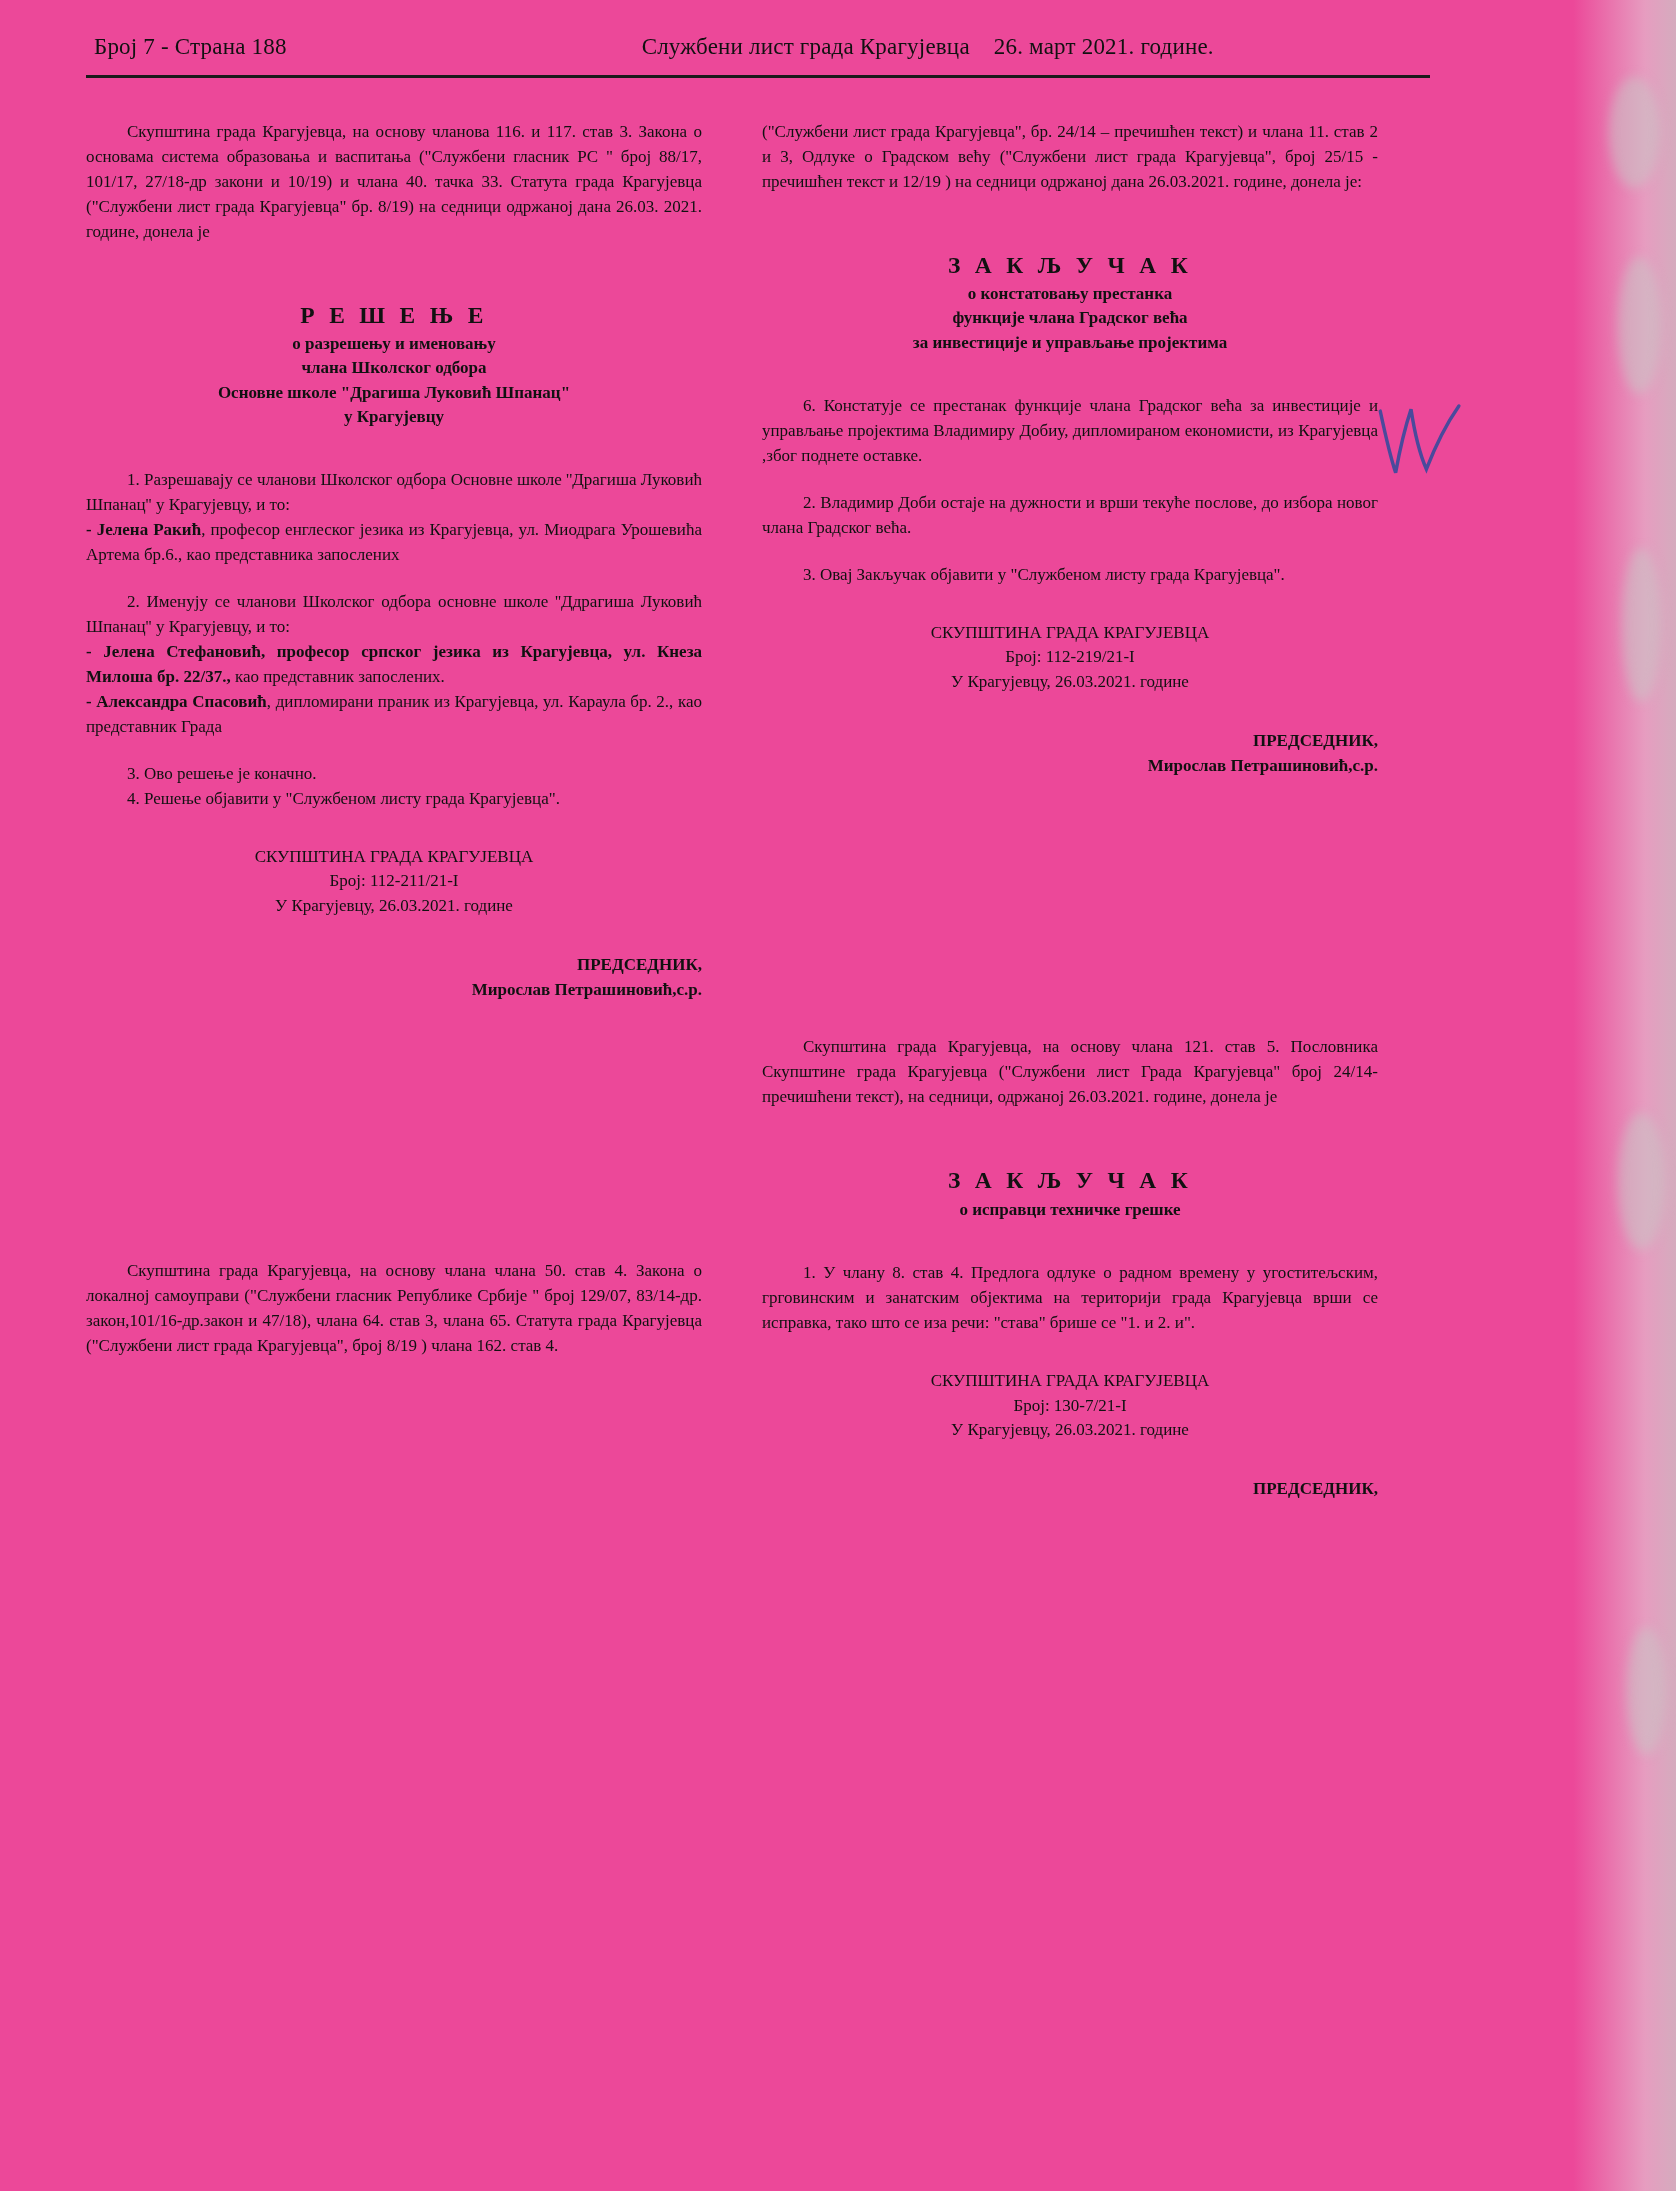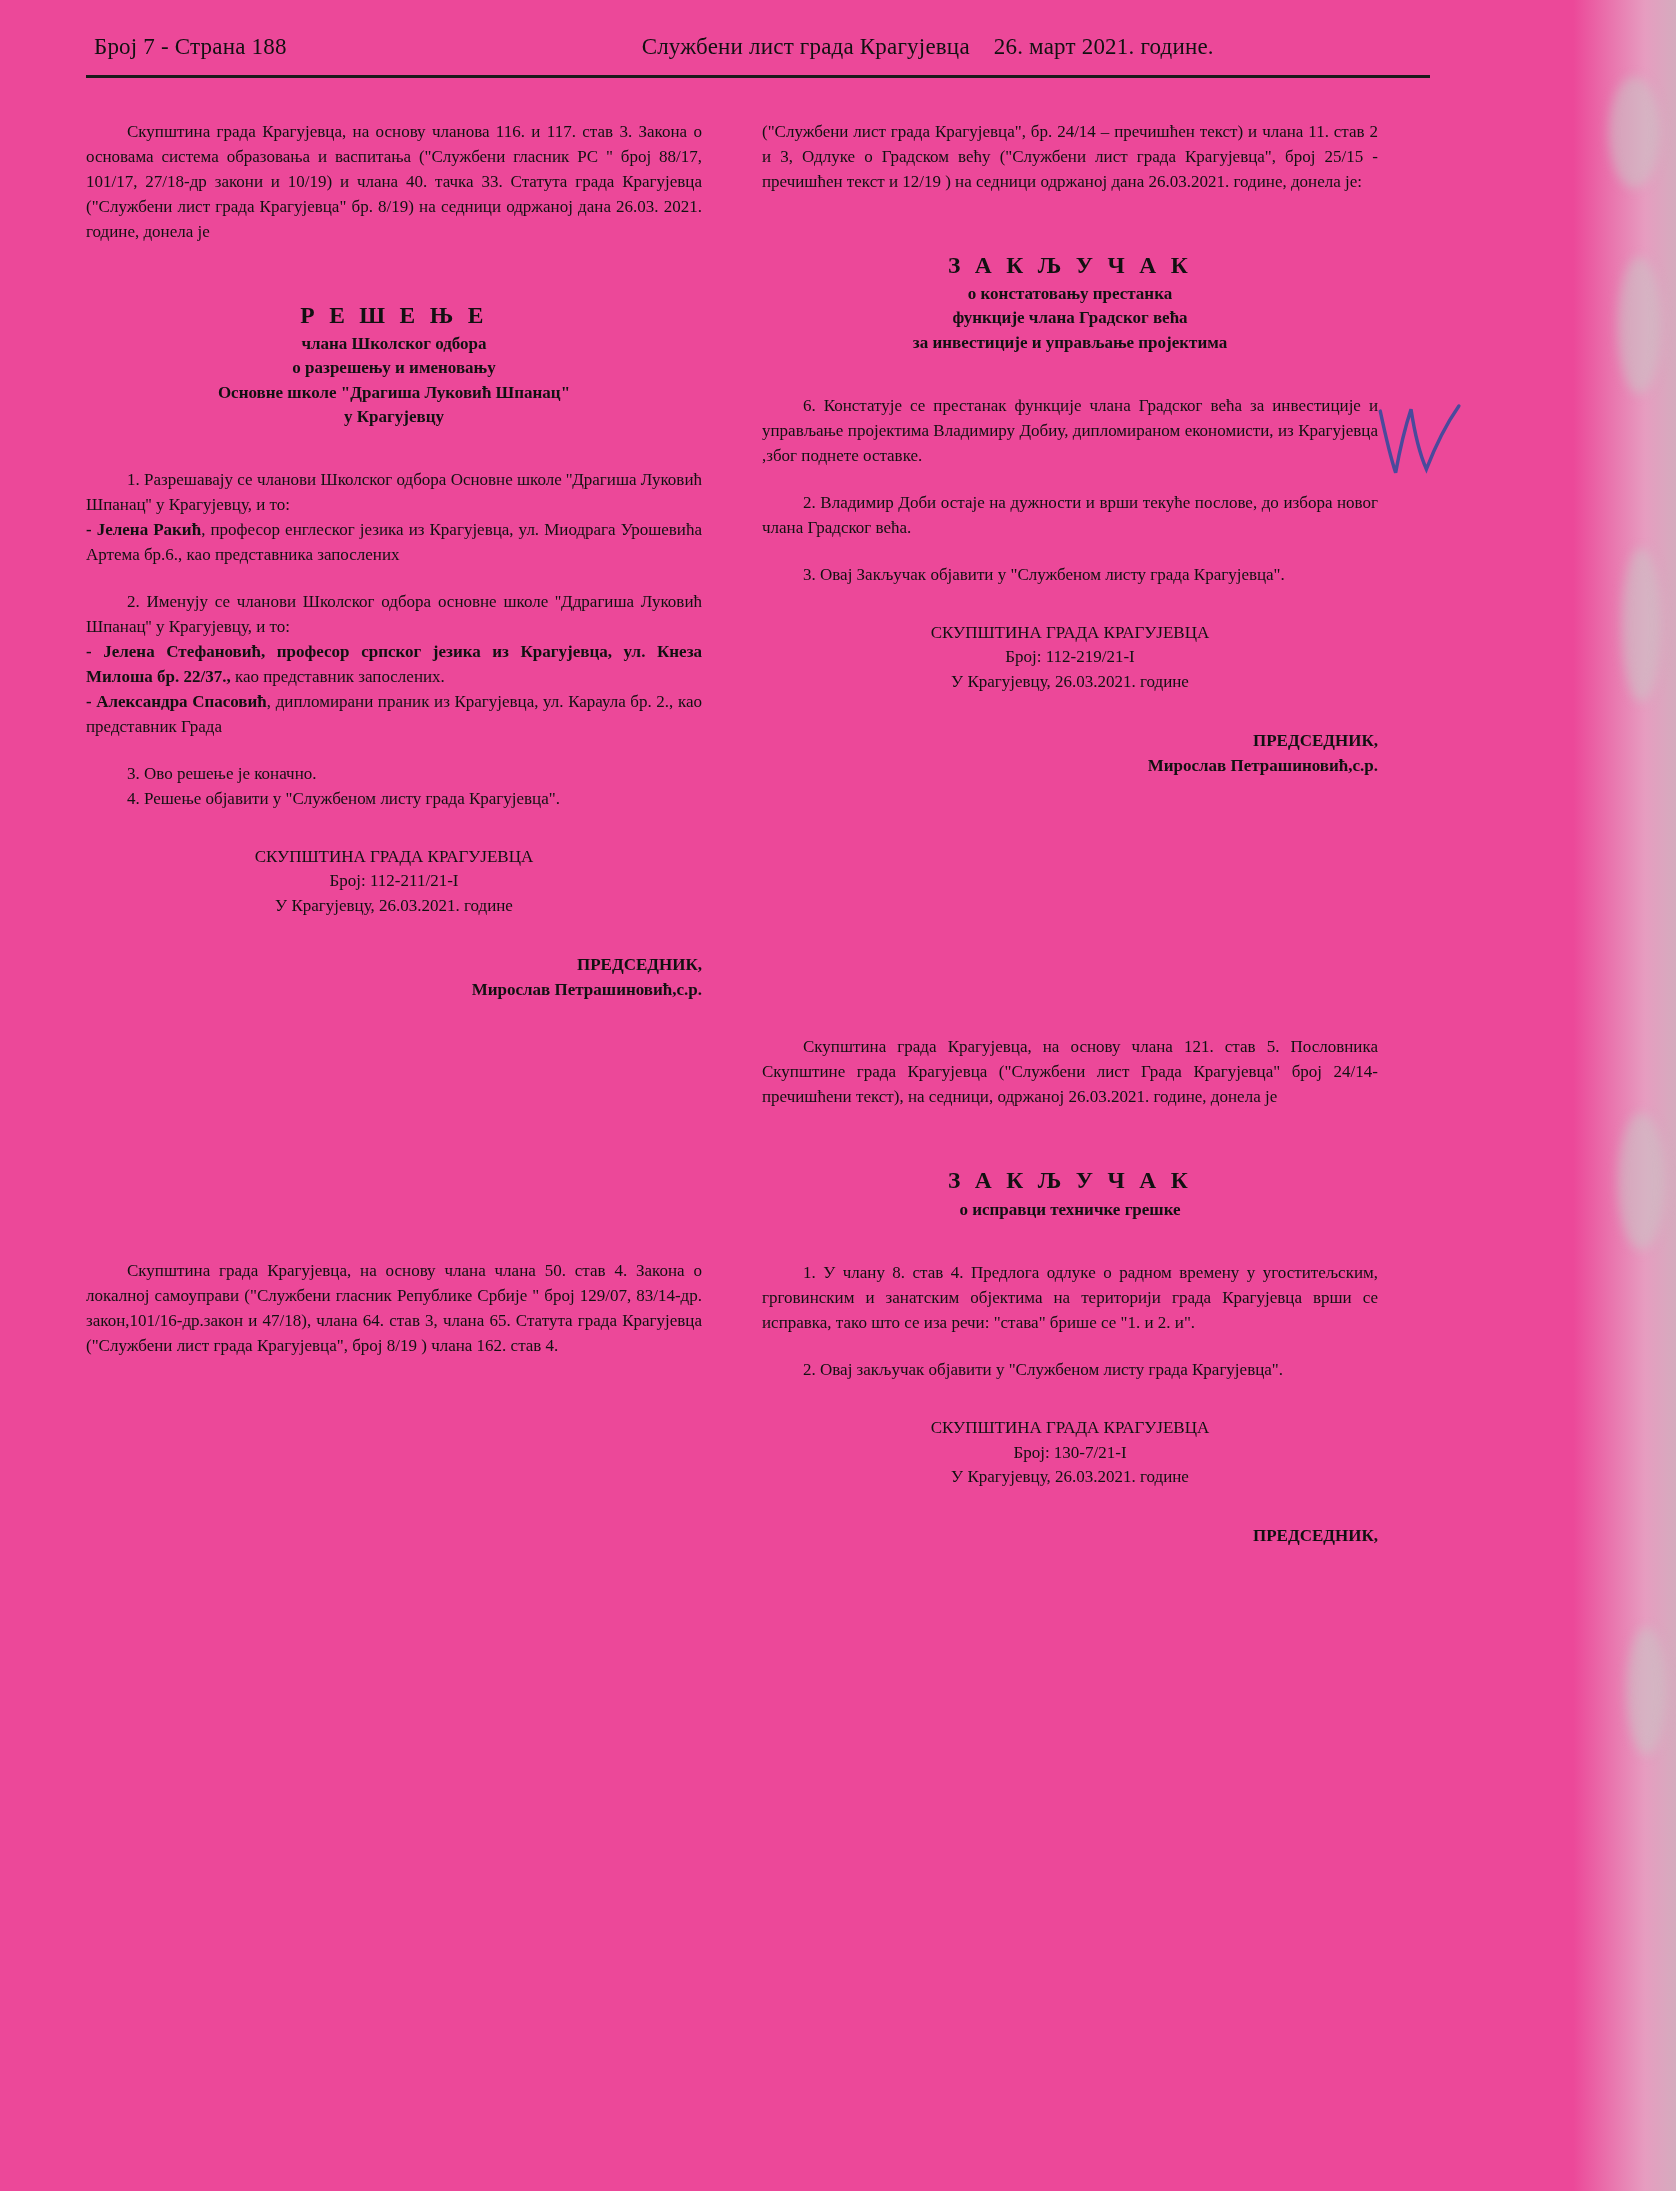--- a/index.html
+++ b/index.html
@@ -167,8 +167,8 @@
 
       <div class="title-block">
         <p class="spaced-title">Р Е Ш Е Њ Е</p>
+        <p>о разрешењу  и именовању</p>
         <p>члана  Школског одбора</p>
-        <p>о разрешењу  и именовању</p>
         <p>Основне школе "Драгиша Луковић Шпанац"</p>
         <p>у Крагујевцу</p>
       </div>

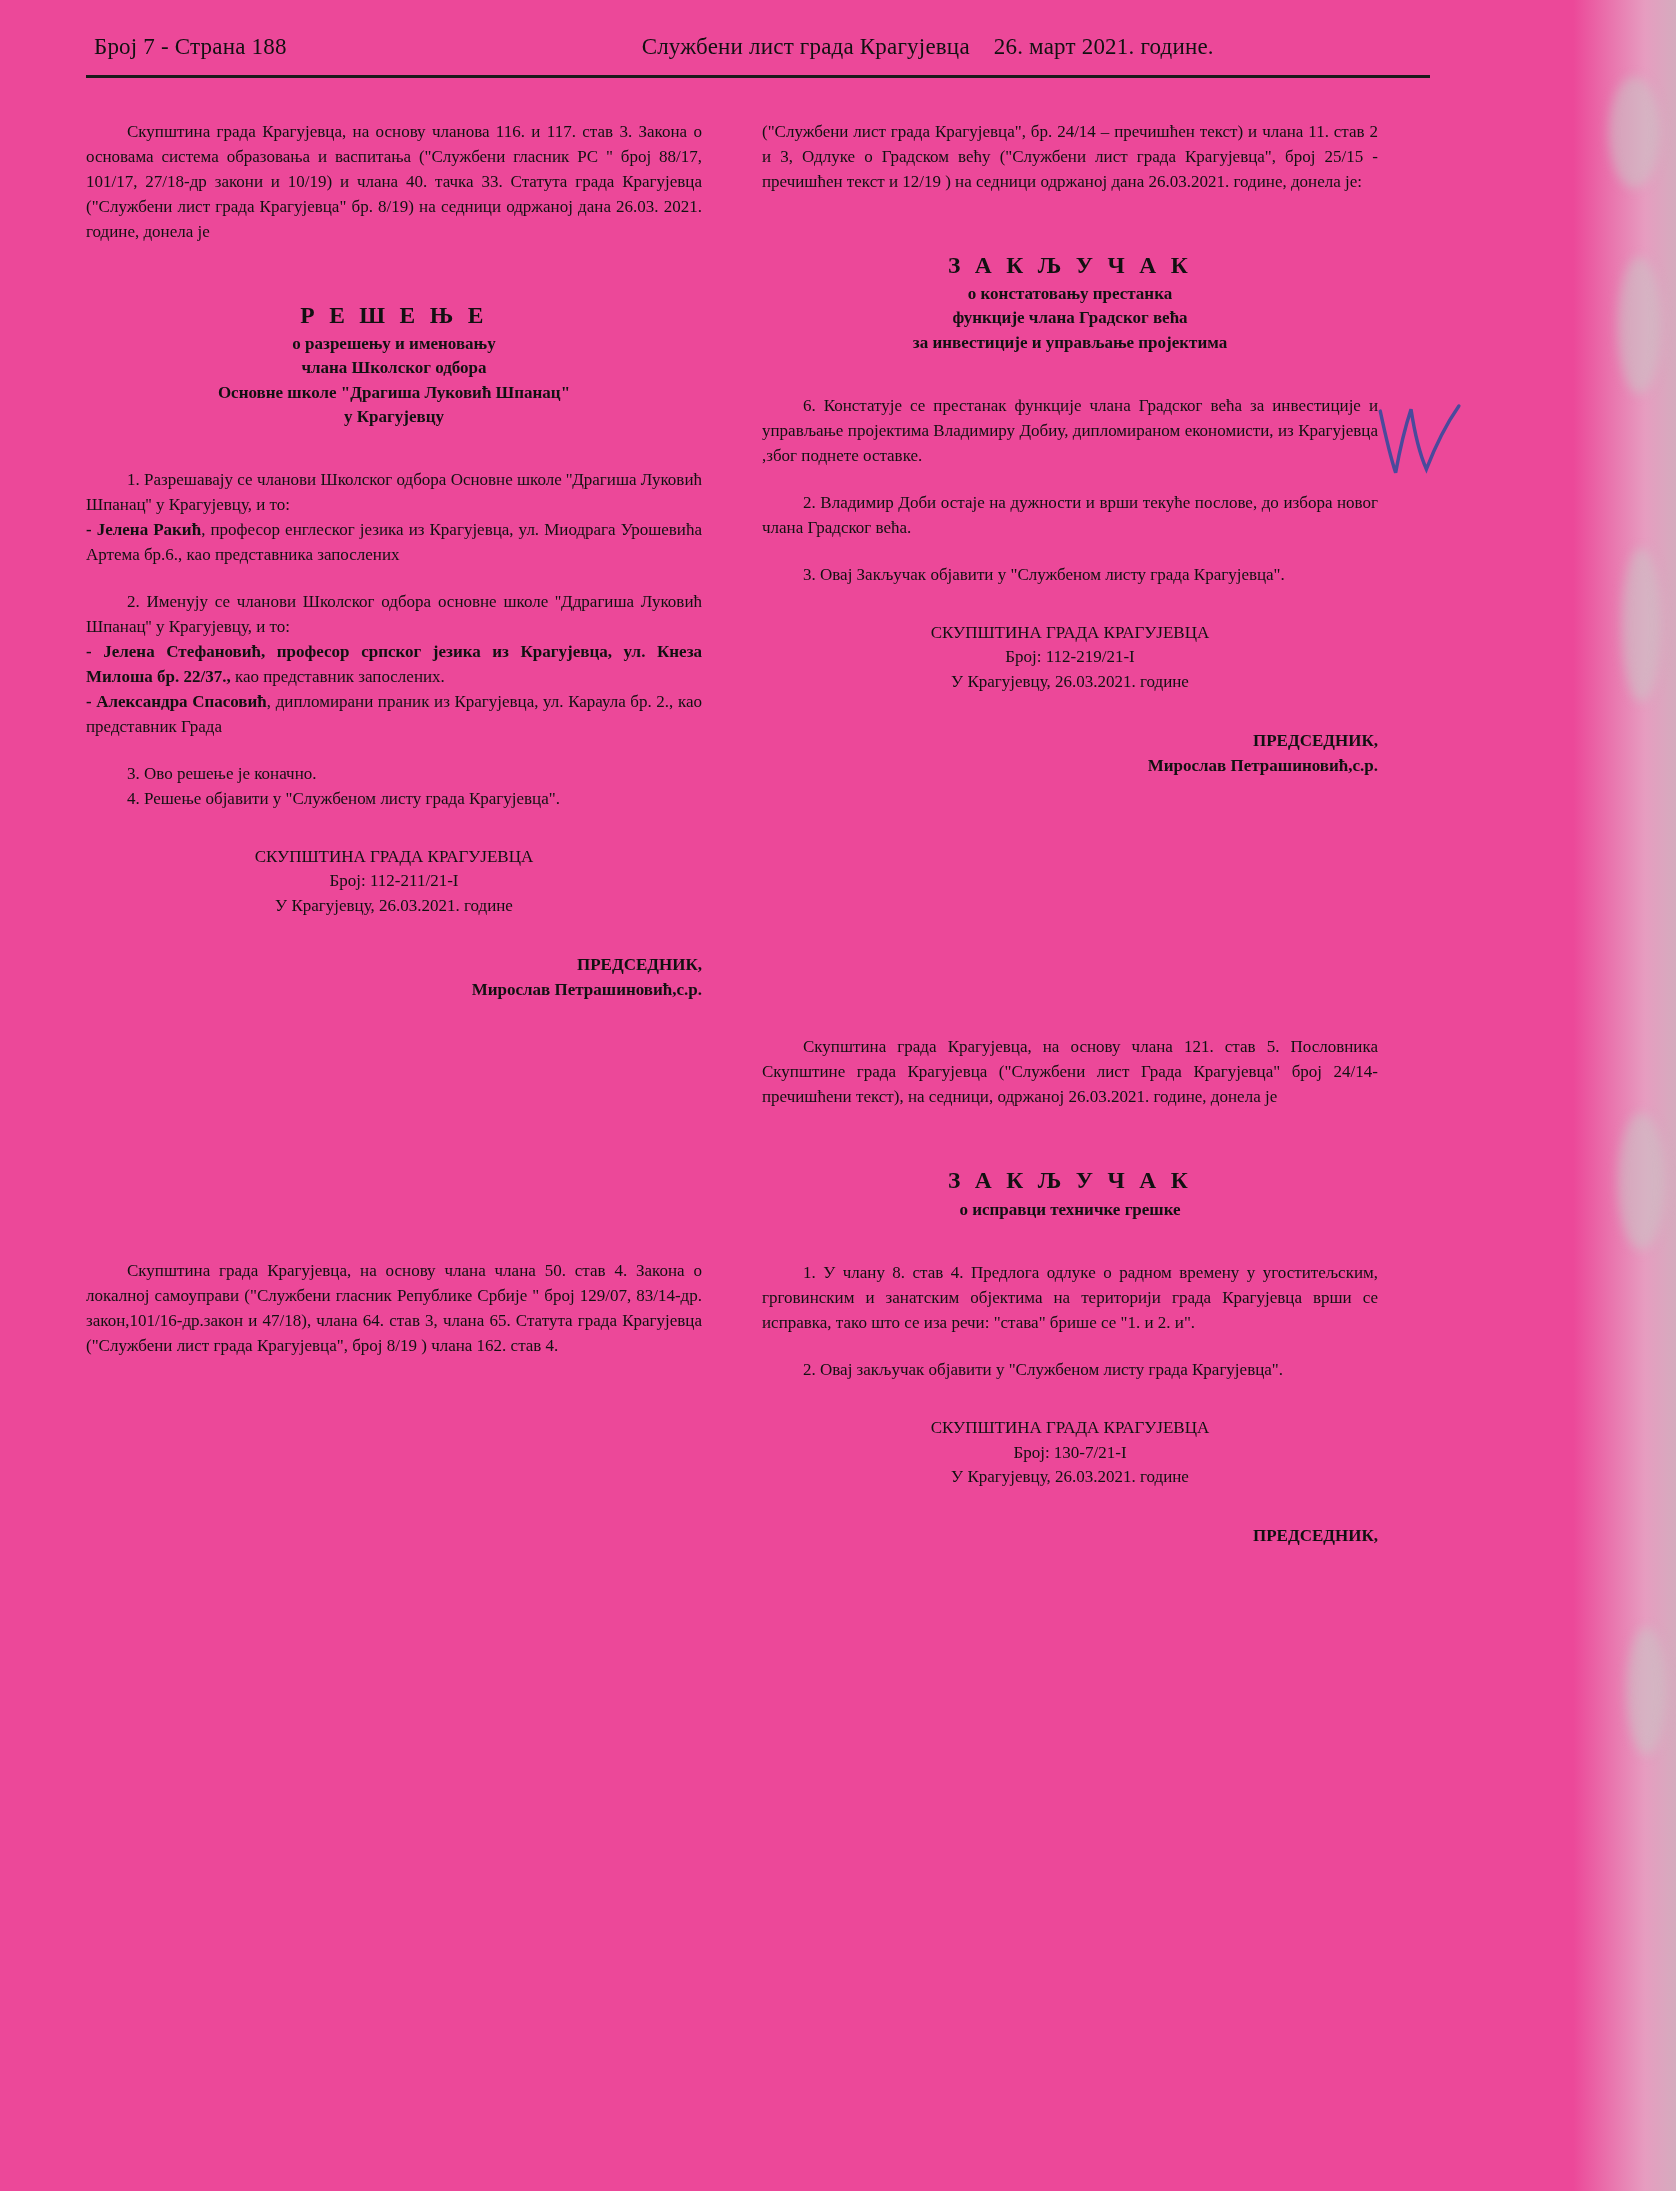--- a/index.html
+++ b/index.html
@@ -232,7 +232,6 @@
       </div>
 
       <p class="indent space-before-lg">1. У члану 8. став 4. Предлога одлуке о радном времену у угоститељским, грговинским и  занатским  објектима  на  територији  града Крагујевца  врши се исправка, тако што се иза речи: "става" брише се "1. и 2. и".</p>
-      <p class="indent space-before">2.      Овај      закључак      објавити      у "Службеном листу града Крагујевца".</p>
 
       <div class="sign-block">
         <p>СКУПШТИНА ГРАДА КРАГУЈЕВЦА</p>

